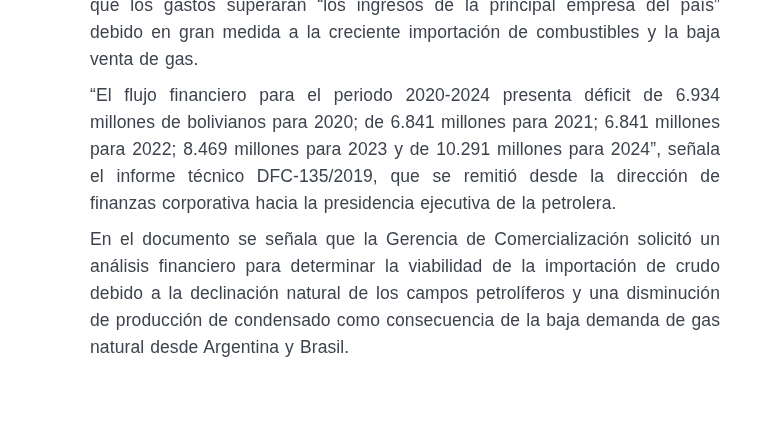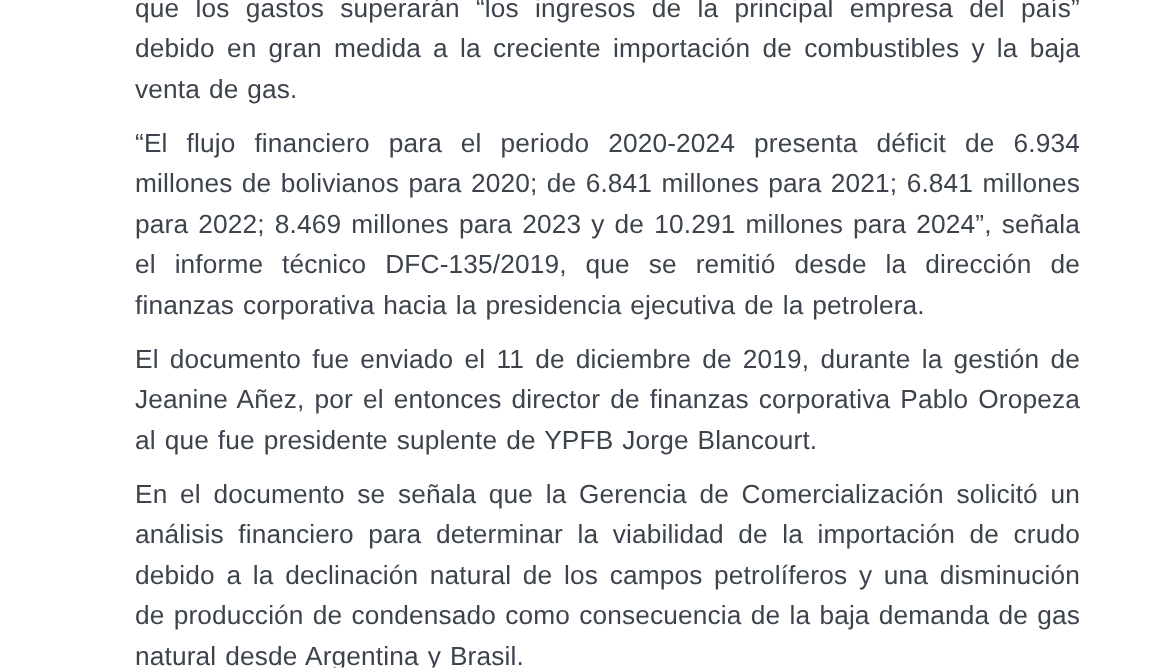--- a/index.html
+++ b/index.html
@@ -36,7 +36,6 @@
 <main class="article-body">
   <p>que los gastos superarán “los ingresos de la principal empresa del país” debido en gran medida a la creciente importación de combustibles y la baja venta de gas.</p>
   <p>“El flujo financiero para el periodo 2020-2024 presenta déficit de 6.934 millones de bolivianos para 2020; de 6.841 millones para 2021; 6.841 millones para 2022; 8.469 millones para 2023 y de 10.291 millones para 2024”, señala el informe técnico DFC-135/2019, que se remitió desde la dirección de finanzas corporativa hacia la presidencia ejecutiva de la petrolera.</p>
-  <p>El documento fue enviado el 11 de diciembre de 2019, durante la gestión de Jeanine Añez, por el entonces director de finanzas corporativa Pablo Oropeza al que fue presidente suplente de YPFB Jorge Blancourt.</p>
   <p>En el documento se señala que la Gerencia de Comercialización solicitó un análisis financiero para determinar la viabilidad de la importación de crudo debido a la declinación natural de los campos petrolíferos y una disminución de producción de condensado como consecuencia de la baja demanda de gas natural desde Argentina y Brasil.</p>
 
 </main>

